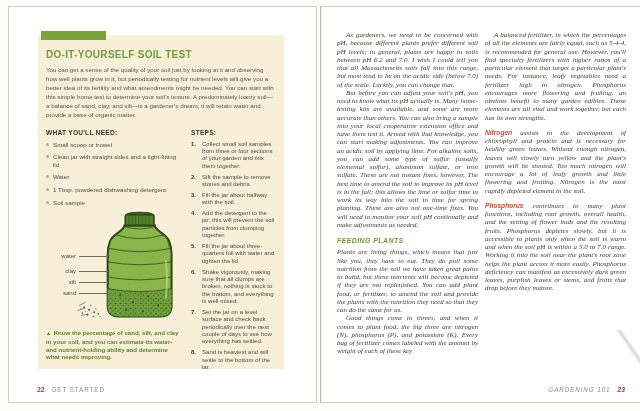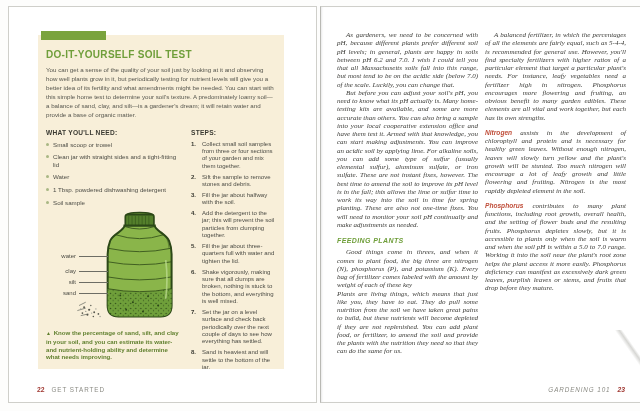--- a/index.html
+++ b/index.html
@@ -227,8 +227,8 @@
           <p class="para indent">As gardeners, we need to be concerned with pH, because different plants prefer different soil pH levels; in general, plants are happy in soils between pH 6.2 and 7.0. I wish I could tell you that all Massachusetts soils fall into this range, but most tend to be on the acidic side (below 7.0) of the scale. Luckily, you can change that.</p>
           <p class="para indent">But before you can adjust your soil's pH, you need to know what its pH actually is. Many home-testing kits are available, and some are more accurate than others. You can also bring a sample into your local cooperative extension office and have them test it. Armed with that knowledge, you can start making adjustments. You can improve an acidic soil by applying lime. For alkaline soils, you can add some type of sulfur (usually elemental sulfur), aluminum sulfate, or iron sulfate. These are not instant fixes, however. The best time to amend the soil to improve its pH level is in the fall; this allows the lime or sulfur time to work its way into the soil in time for spring planting. These are also not one-time fixes. You will need to monitor your soil pH continually and make adjustments as needed.</p>
           <h3 class="feeding">FEEDING PLANTS</h3>
+          <p class="para">Plants are living things, which means that just like you, they have to eat. They do pull some nutrition from the soil we have taken great pains to build, but these nutrients will become depleted if they are not replenished. You can add plant food, or fertilizer, to amend the soil and provide the plants with the nutrition they need so that they can do the same for us.</p>
           <p class="para indent">Good things come in threes, and when it comes to plant food, the big three are nitrogen (N), phosphorus (P), and potassium (K). Every bag of fertilizer comes labeled with the amount by weight of each of these key</p>
-          <p class="para">Plants are living things, which means that just like you, they have to eat. They do pull some nutrition from the soil we have taken great pains to build, but these nutrients will become depleted if they are not replenished. You can add plant food, or fertilizer, to amend the soil and provide the plants with the nutrition they need so that they can do the same for us.</p>
         </div>
       <div class="rp-col">
           <p class="para indent">A balanced fertilizer, in which the percentages of all the elements are fairly equal, such as 5-4-4, is recommended for general use. However, you'll find specialty fertilizers with higher ratios of a particular element that target a particular plant's needs. For instance, leafy vegetables need a fertilizer high in nitrogen. Phosphorus encourages more flowering and fruiting, an obvious benefit to many garden edibles. These elements are all vital and work together, but each has its own strengths.</p>

